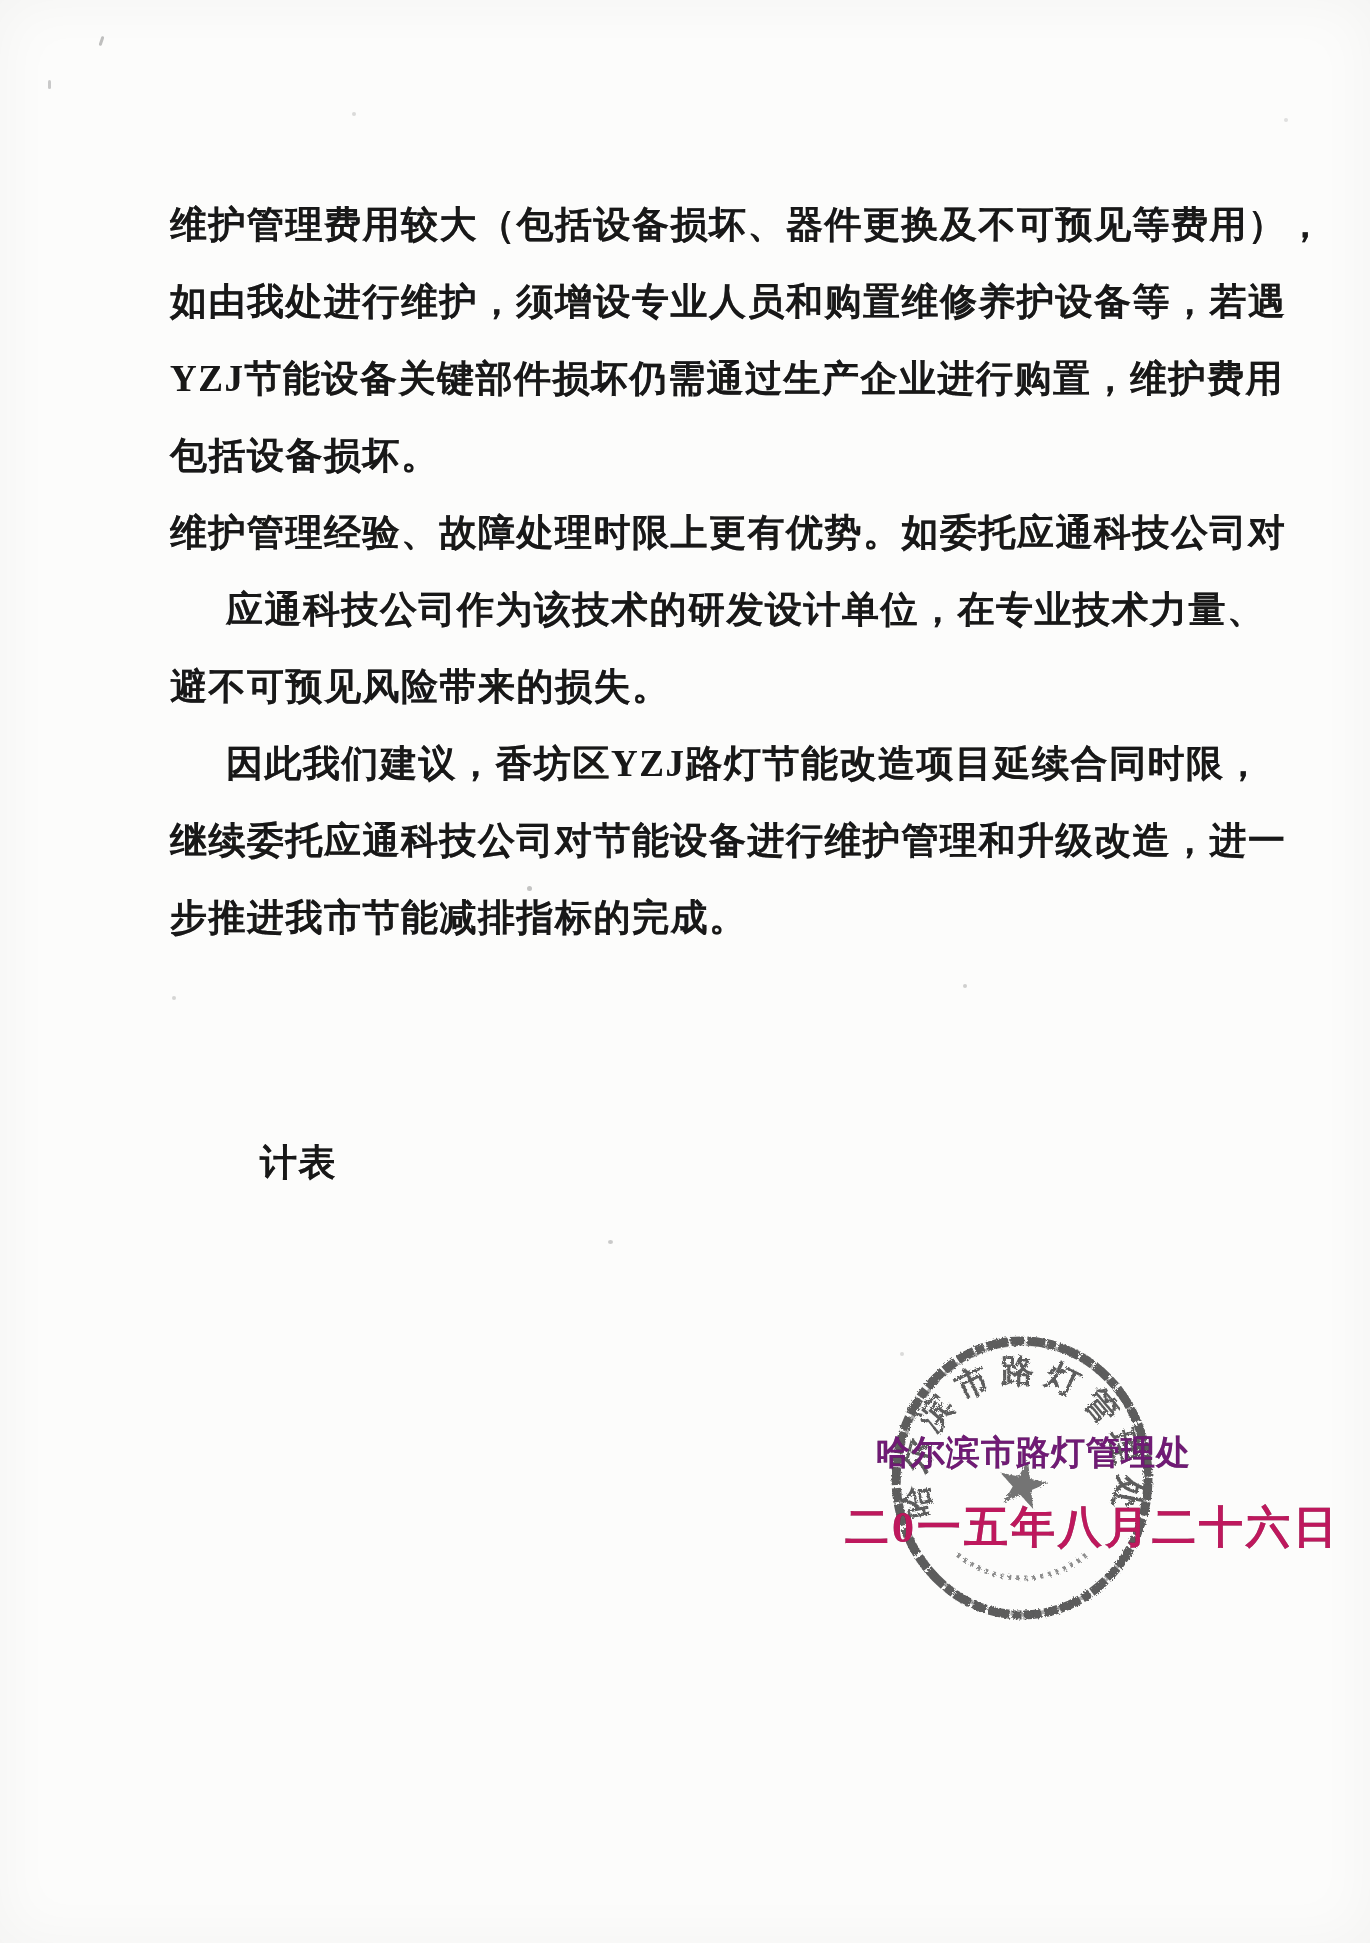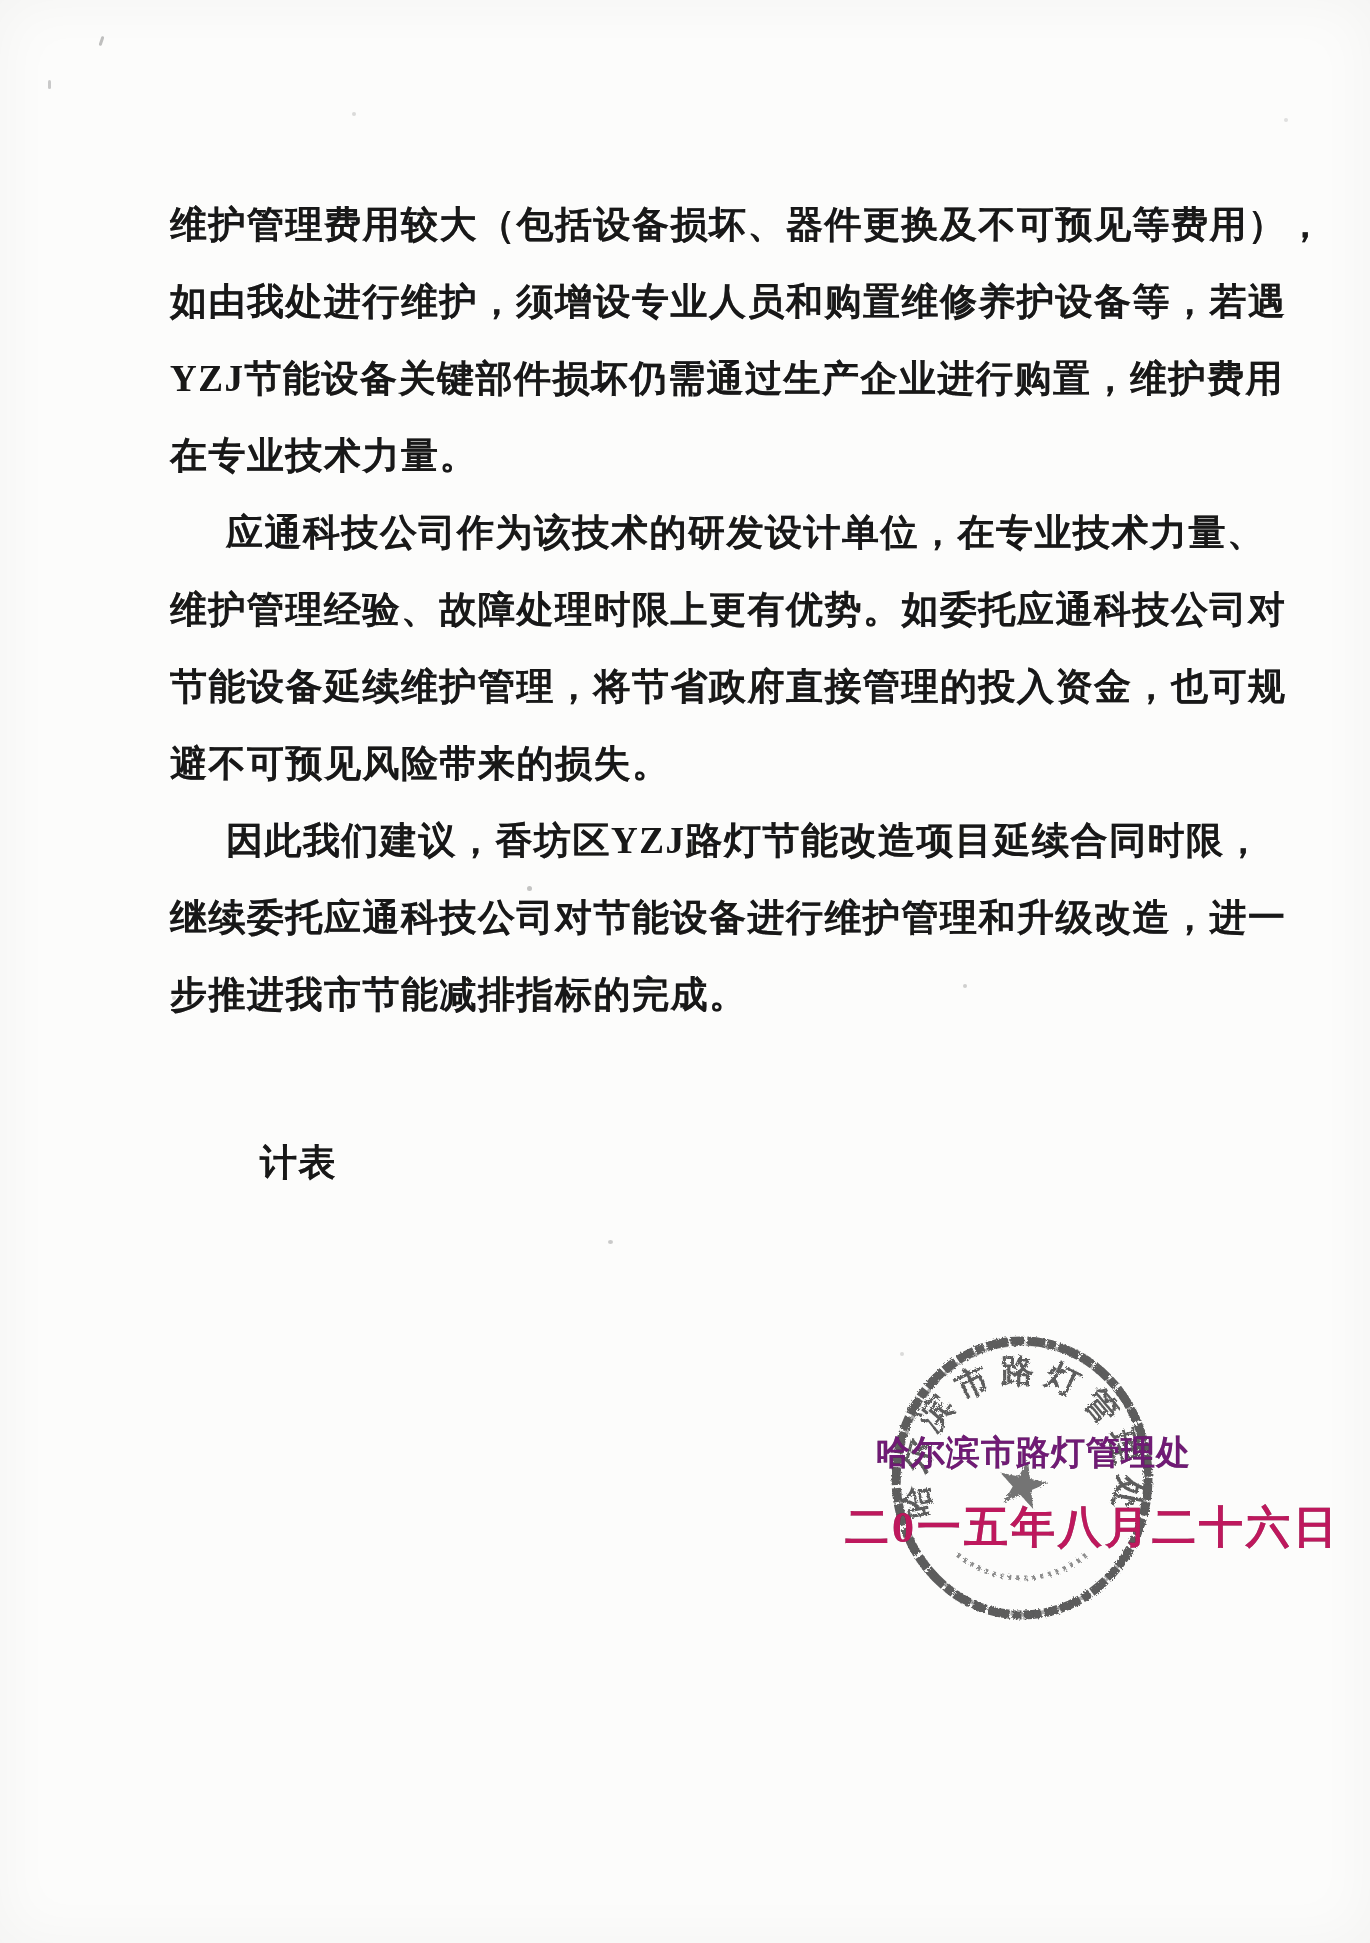--- a/index.html
+++ b/index.html
@@ -84,7 +84,7 @@
     <p class="line">维护管理费用较大（包括设备损坏、器件更换及不可预见等费用），</p>
     <p class="line">如由我处进行维护，须增设专业人员和购置维修养护设备等，若遇</p>
     <p class="line">YZJ节能设备关键部件损坏仍需通过生产企业进行购置，维护费用</p>
-    <p class="line">在专业技术力量。</p>
+    <p class="line">包括设备损坏。</p>
     <p class="line indent">应通科技公司作为该技术的研发设计单位，在专业技术力量、</p>
     <p class="line">维护管理经验、故障处理时限上更有优势。如委托应通科技公司对</p>
     <p class="line">节能设备延续维护管理，将节省政府直接管理的投入资金，也可规</p>

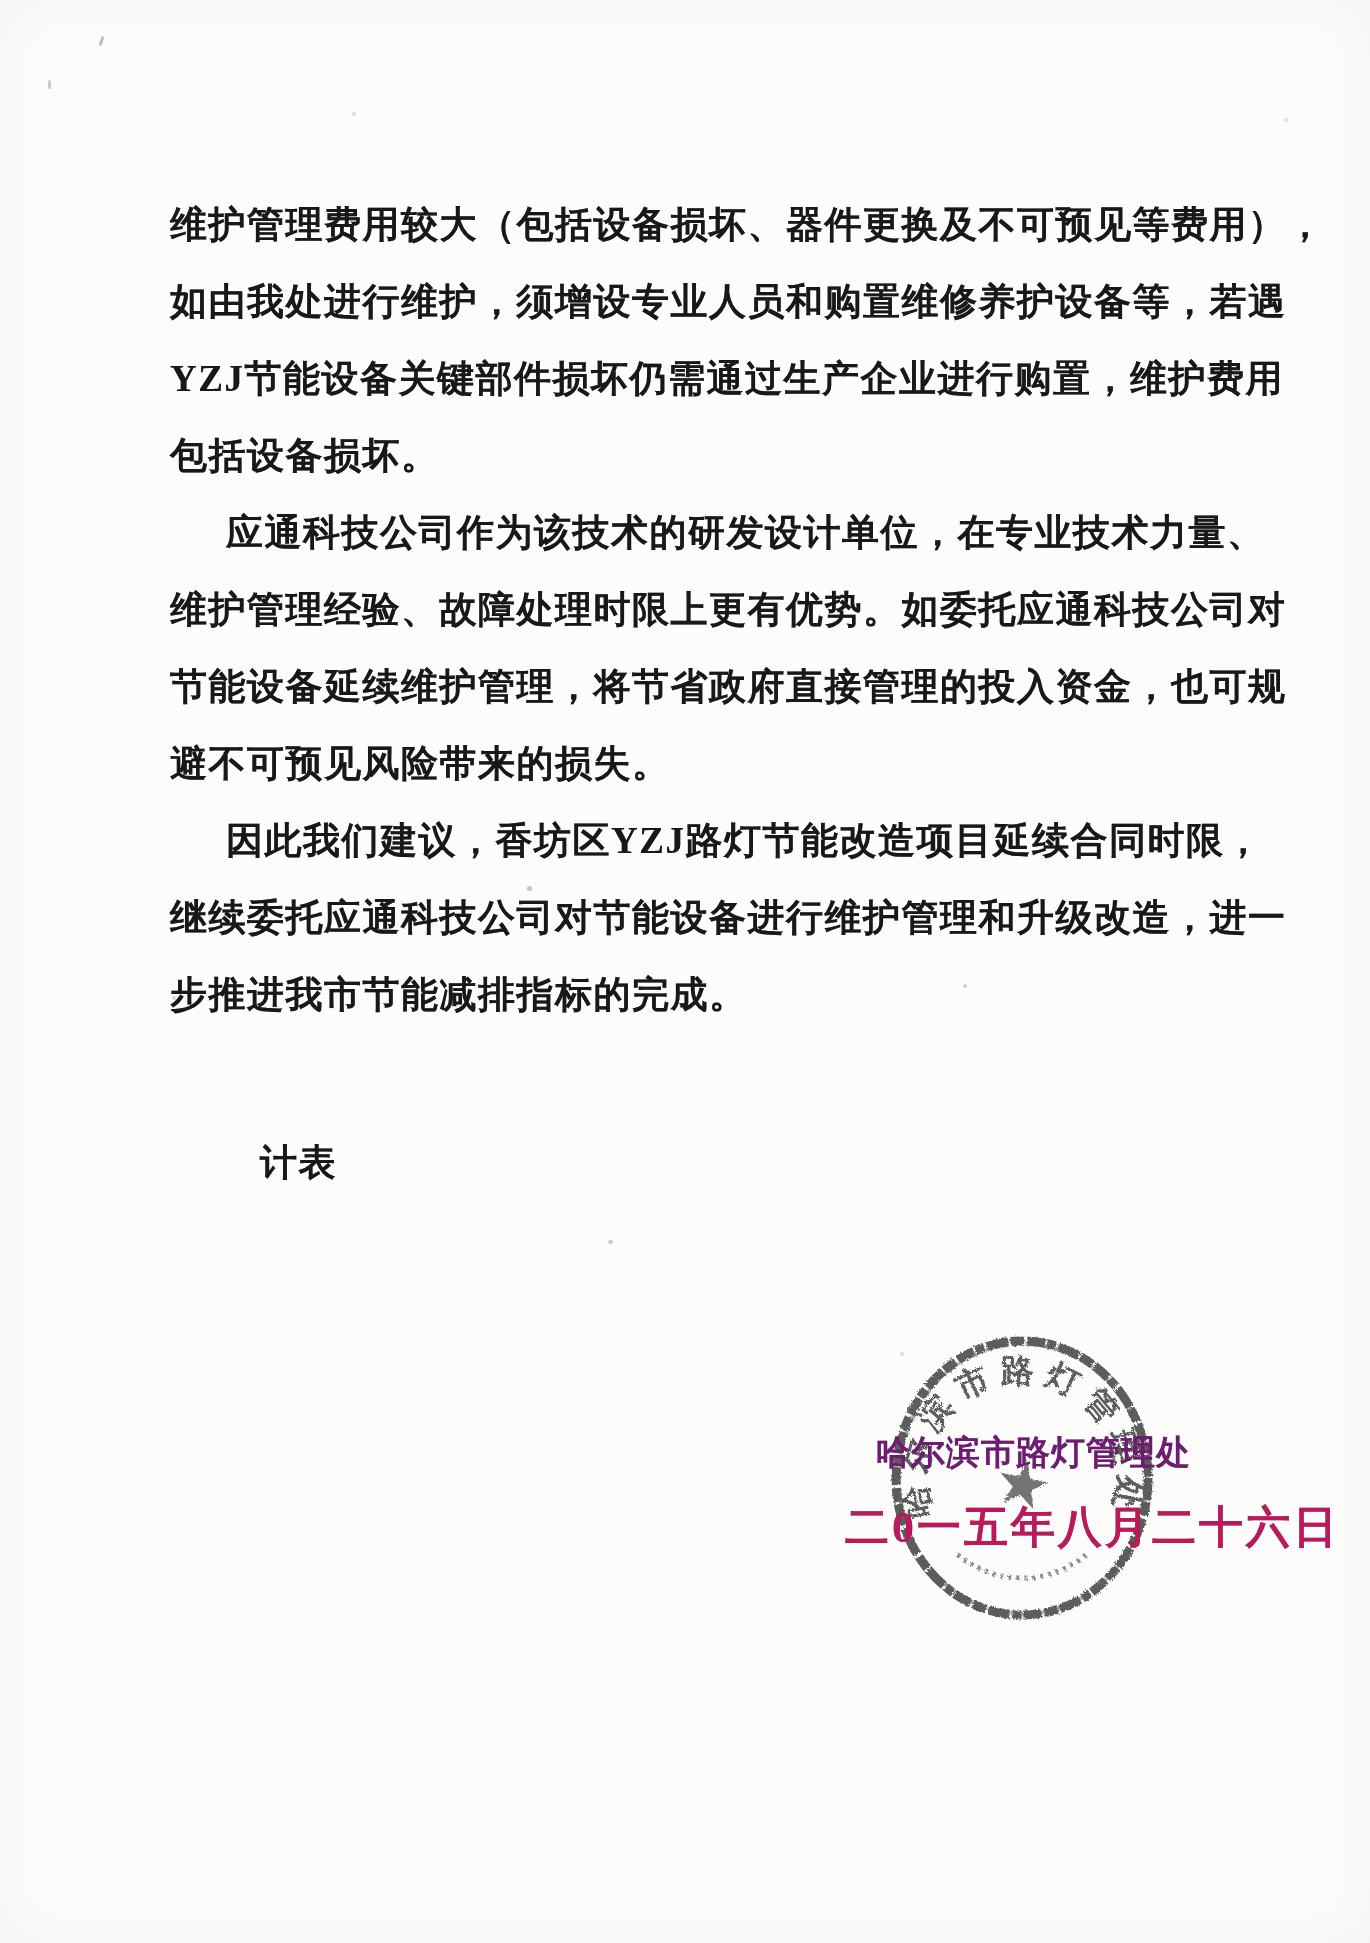--- a/index.html
+++ b/index.html
@@ -85,8 +85,8 @@
     <p class="line">如由我处进行维护，须增设专业人员和购置维修养护设备等，若遇</p>
     <p class="line">YZJ节能设备关键部件损坏仍需通过生产企业进行购置，维护费用</p>
     <p class="line">包括设备损坏。</p>
+    <p class="line">维护管理经验、故障处理时限上更有优势。如委托应通科技公司对</p>
     <p class="line indent">应通科技公司作为该技术的研发设计单位，在专业技术力量、</p>
-    <p class="line">维护管理经验、故障处理时限上更有优势。如委托应通科技公司对</p>
     <p class="line">节能设备延续维护管理，将节省政府直接管理的投入资金，也可规</p>
     <p class="line">避不可预见风险带来的损失。</p>
     <p class="line indent">因此我们建议，香坊区YZJ路灯节能改造项目延续合同时限，</p>

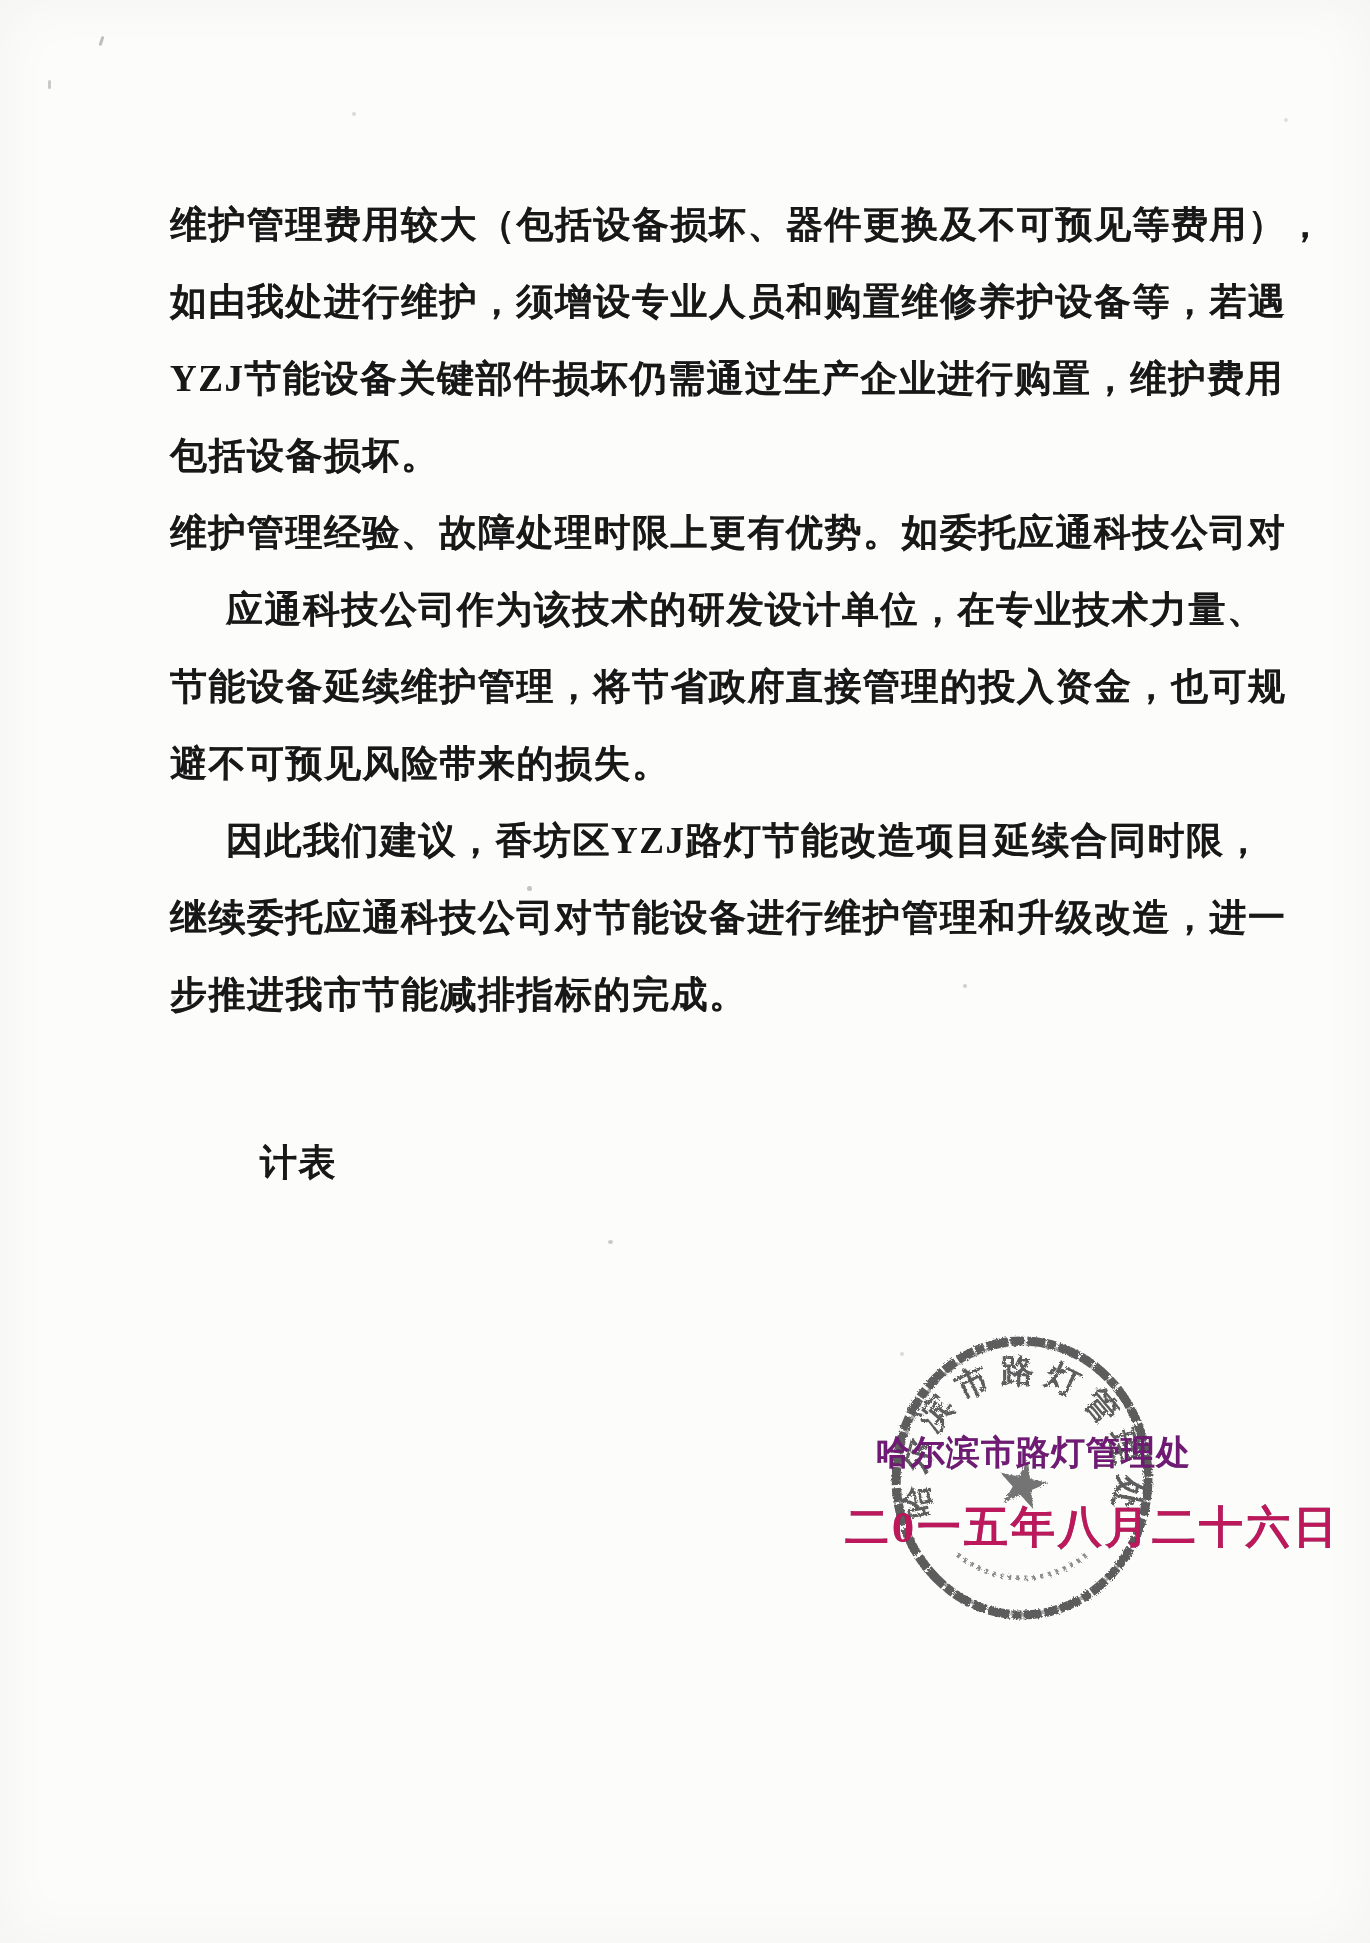--- a/index.html
+++ b/index.html
@@ -87,7 +87,6 @@
     <p class="line">包括设备损坏。</p>
     <p class="line">维护管理经验、故障处理时限上更有优势。如委托应通科技公司对</p>
     <p class="line indent">应通科技公司作为该技术的研发设计单位，在专业技术力量、</p>
-    <p class="line">节能设备延续维护管理，将节省政府直接管理的投入资金，也可规</p>
     <p class="line">避不可预见风险带来的损失。</p>
     <p class="line indent">因此我们建议，香坊区YZJ路灯节能改造项目延续合同时限，</p>
     <p class="line">继续委托应通科技公司对节能设备进行维护管理和升级改造，进一</p>

